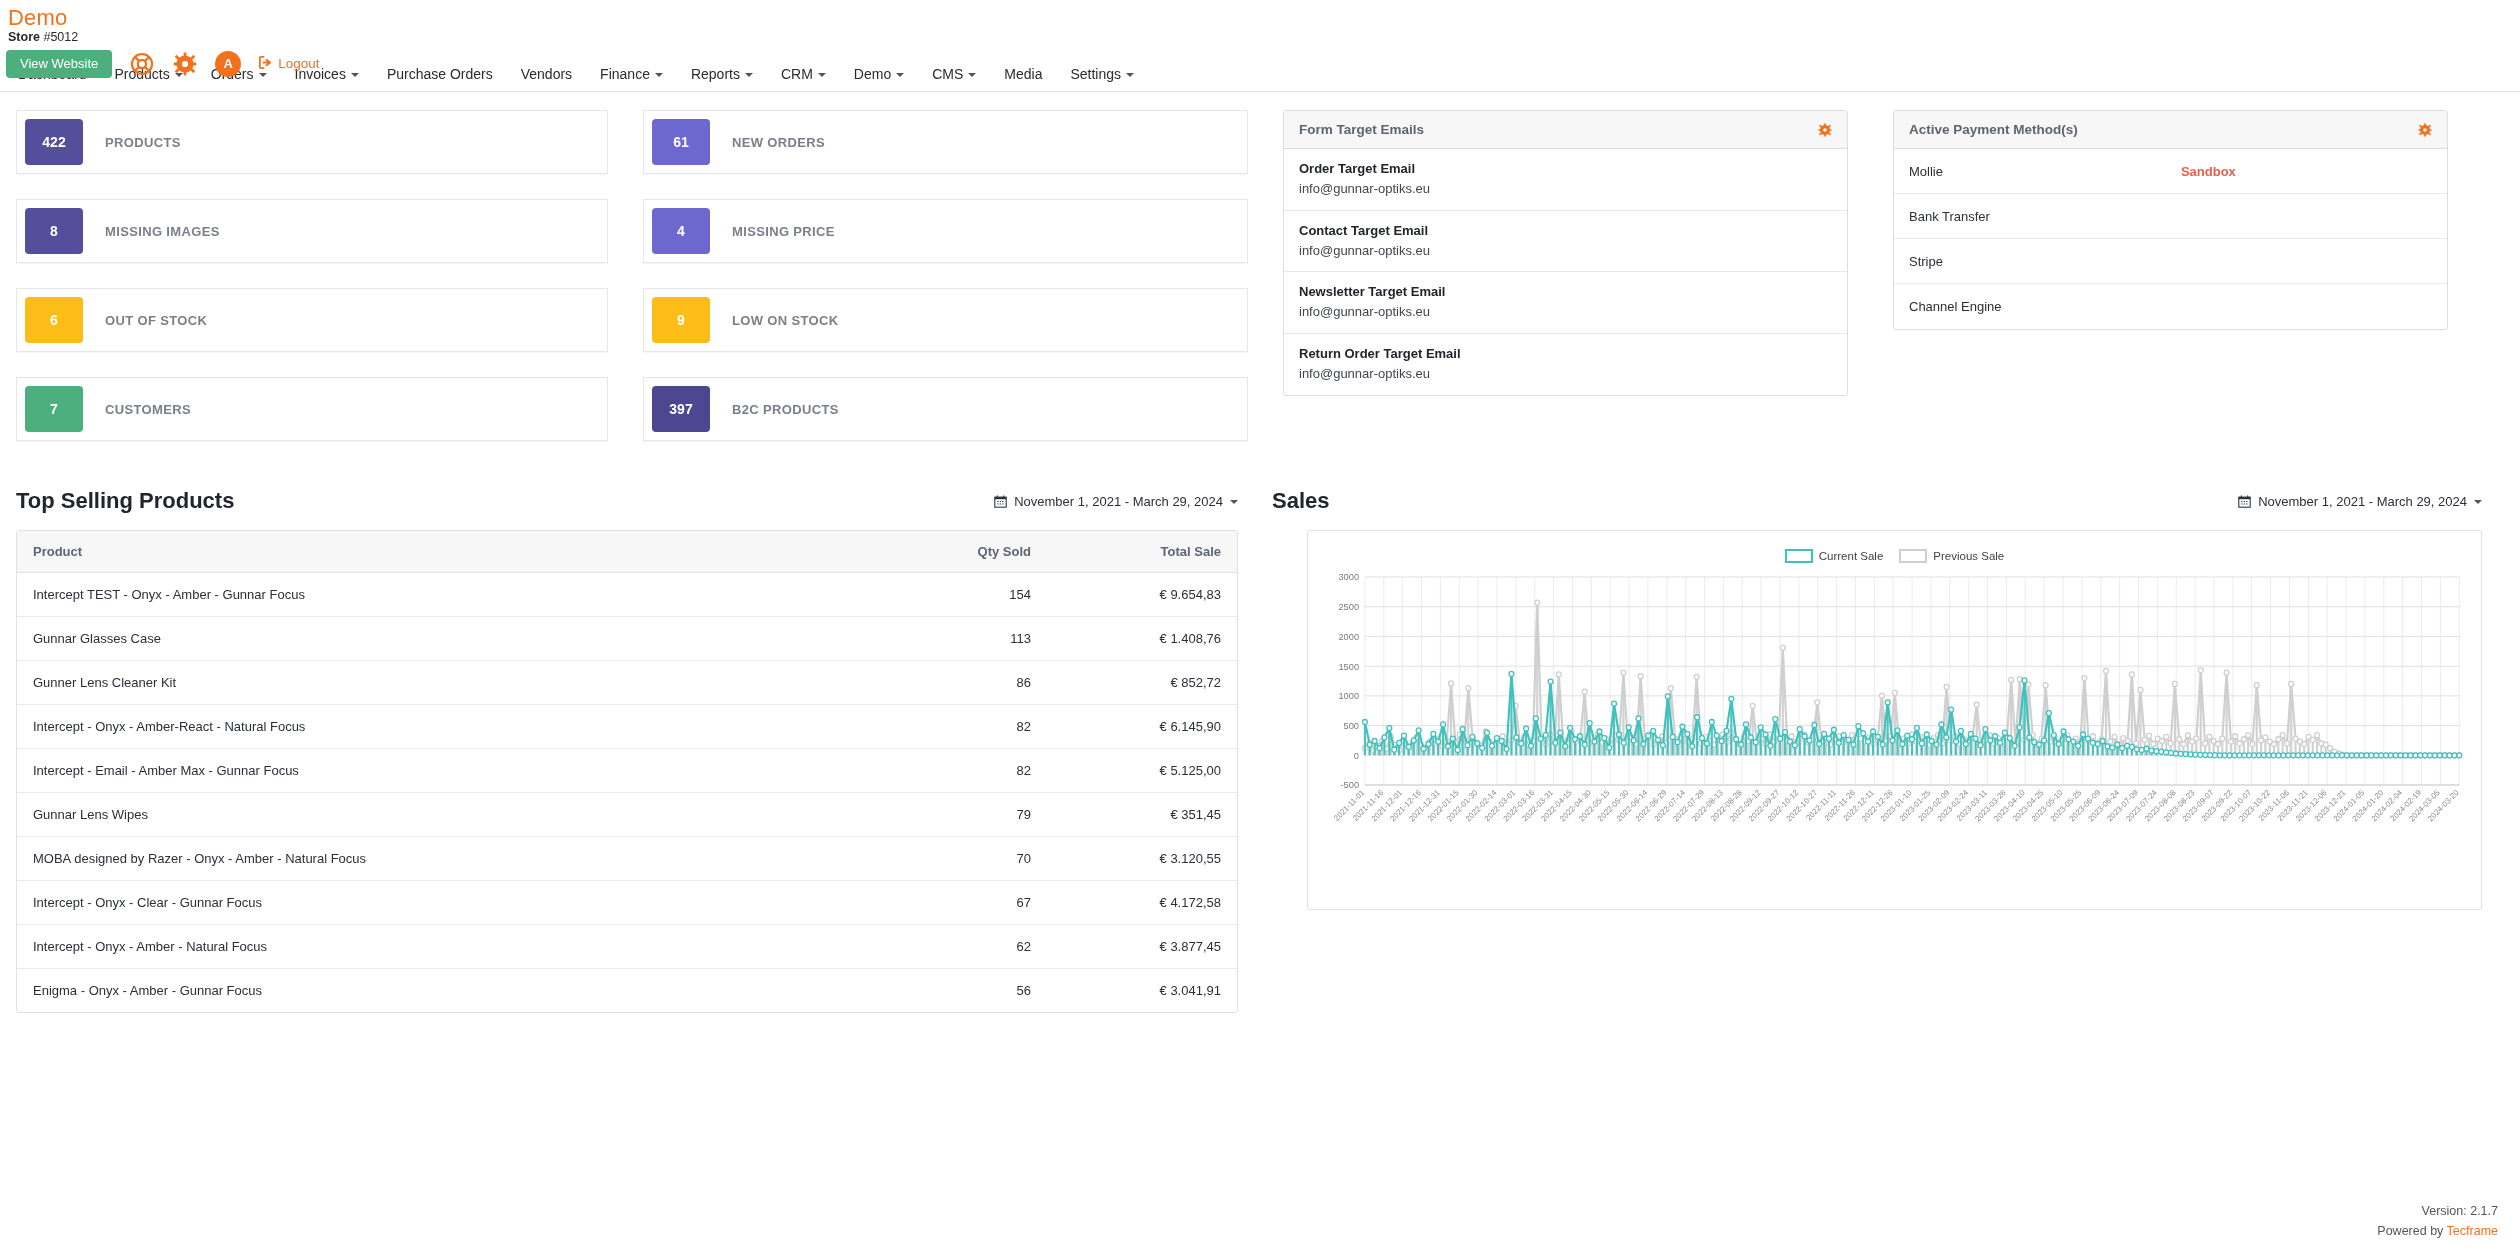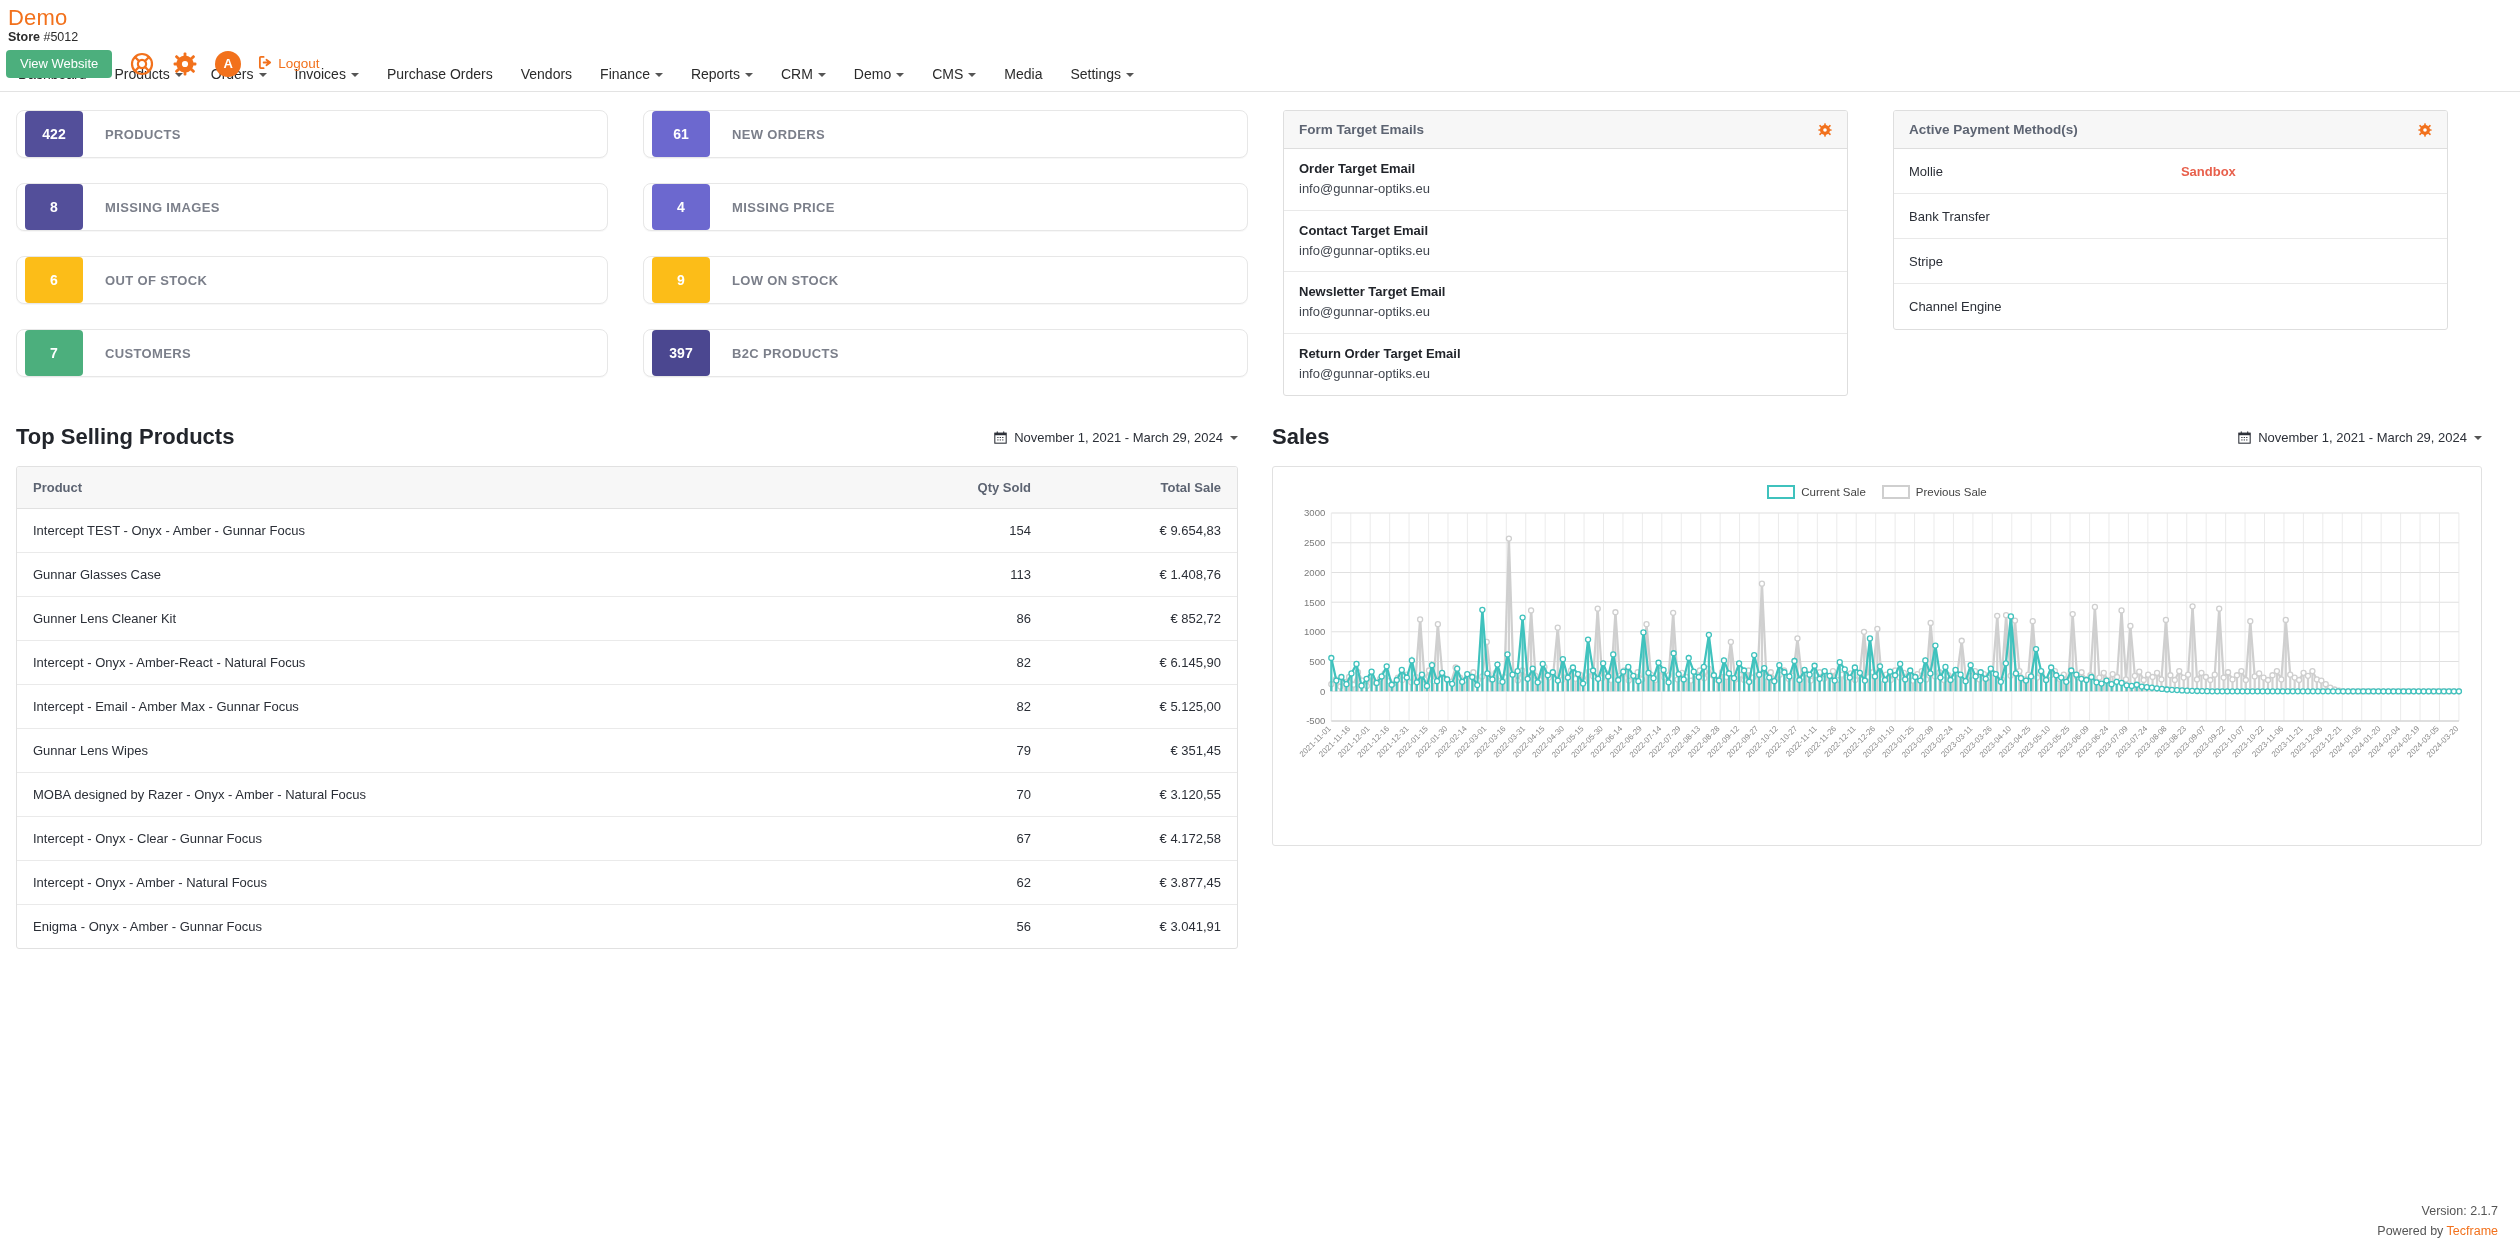--- a/index.html
+++ b/index.html
@@ -120,8 +120,8 @@
   .stat-card {
     background: #ffffff;
     border: 1px solid #e7e7e7;
-    border-radius: 8px;
-    height: 48px;
+    border-radius: 0;
+    height: 64px;
     display: flex;
     align-items: center;
     margin-bottom: 25px;

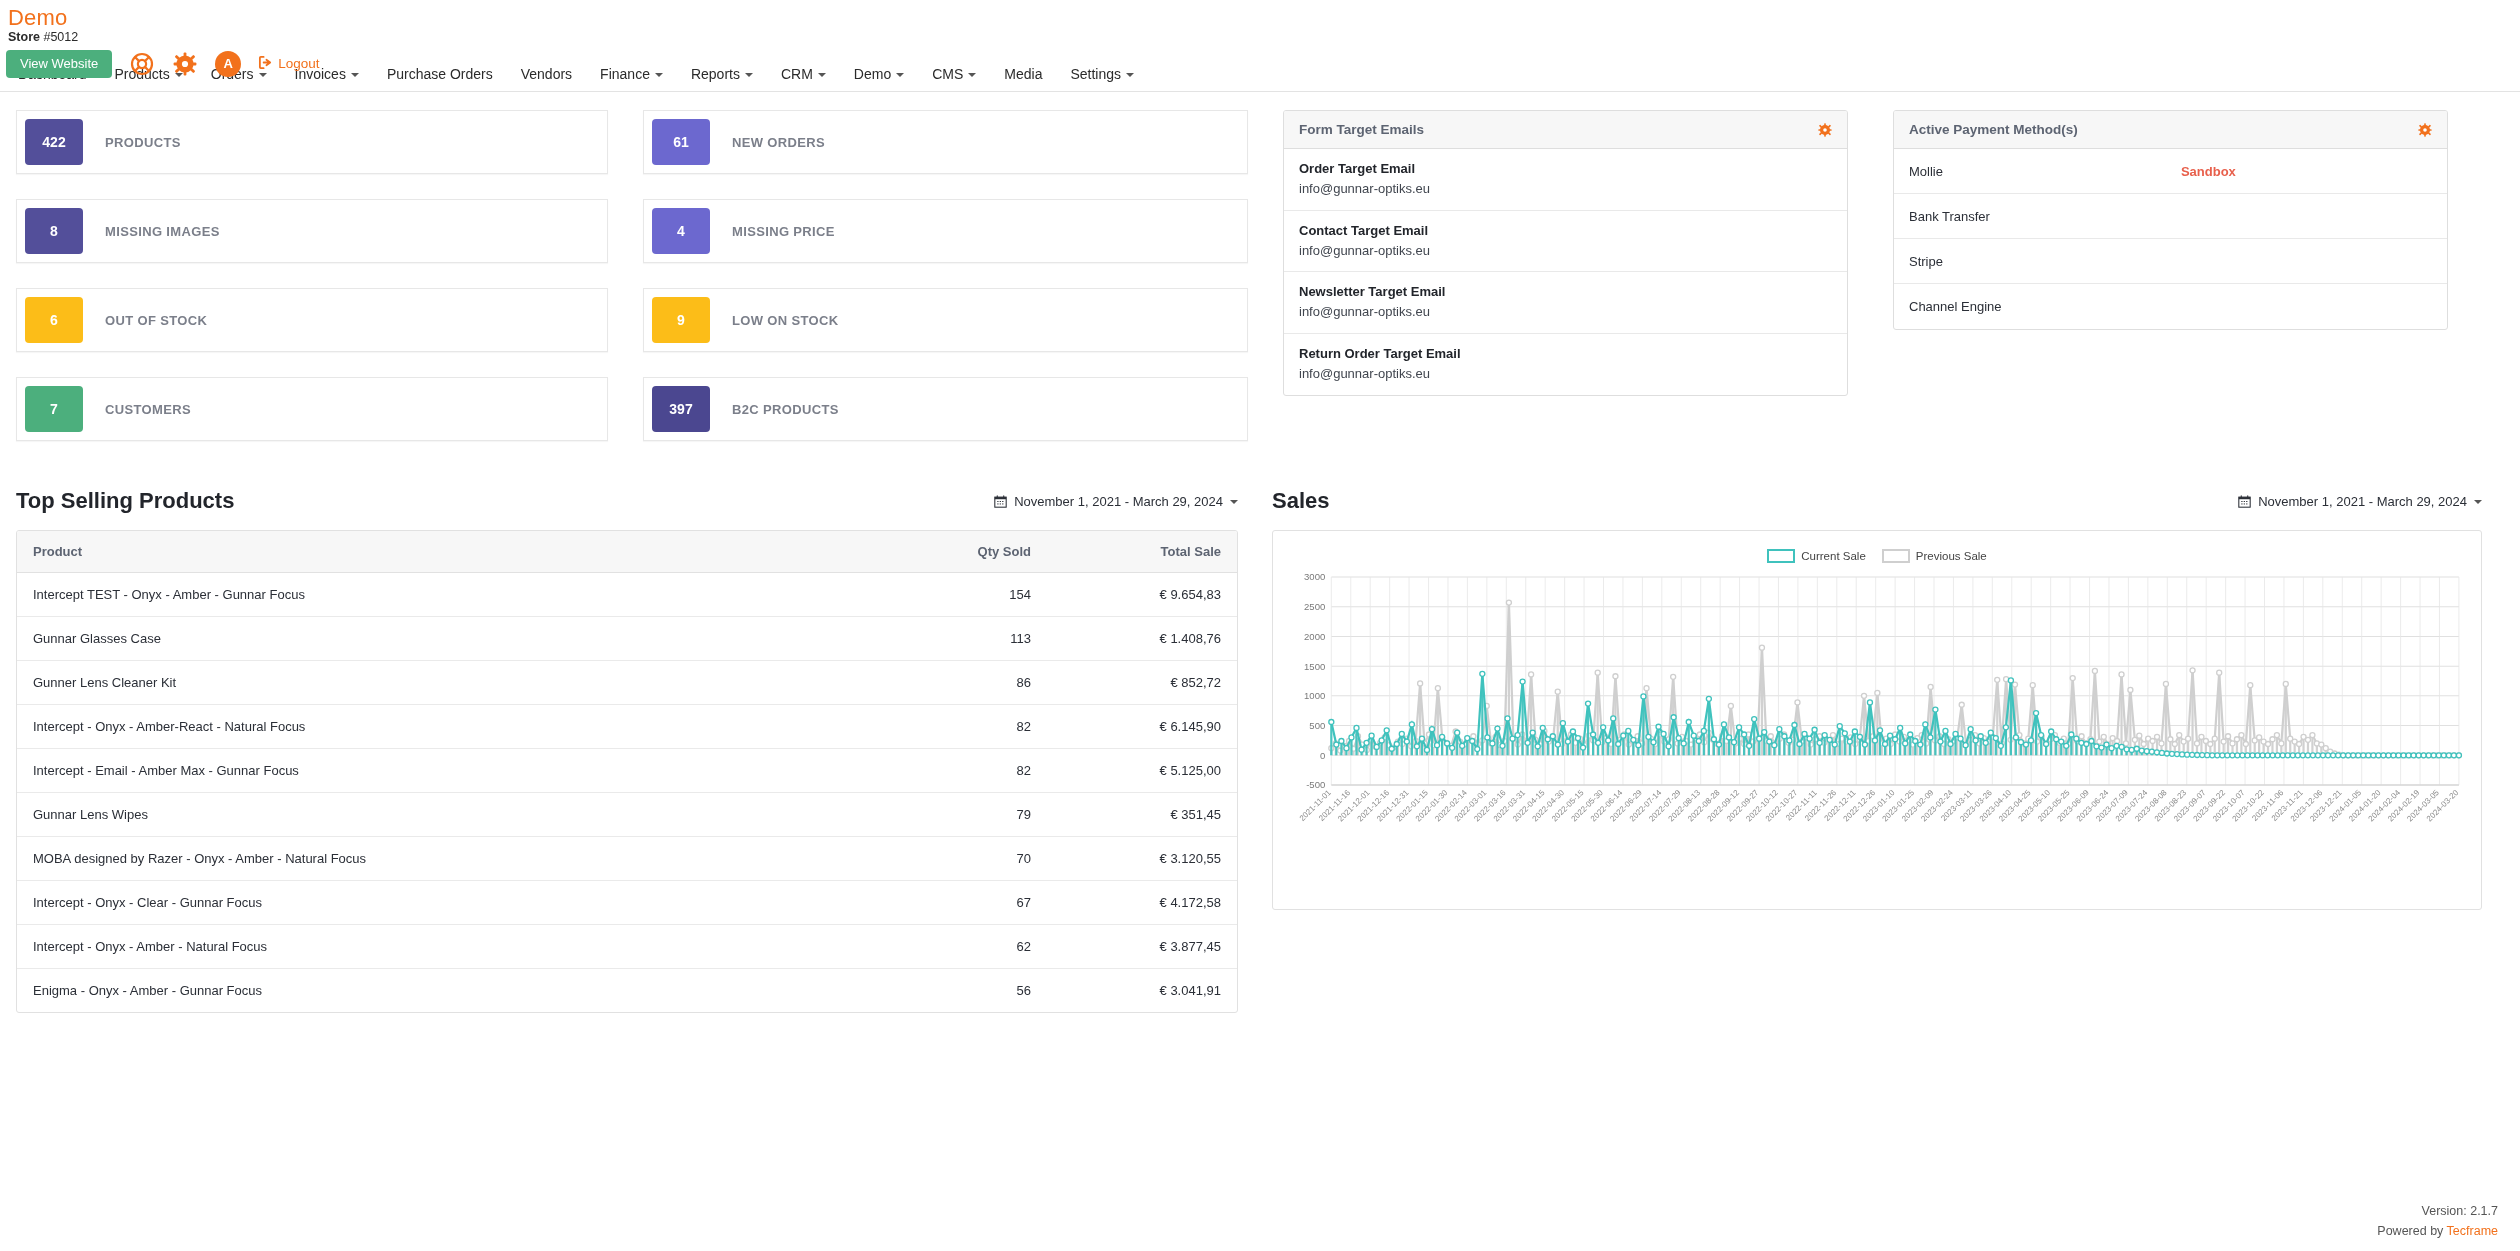--- a/index.html
+++ b/index.html
@@ -265,6 +265,7 @@
     padding: 10px 10px 6px;
     height: 380px;
     position: relative;
+    margin-left: 35px;
   }
   .legend {
     display: flex;

